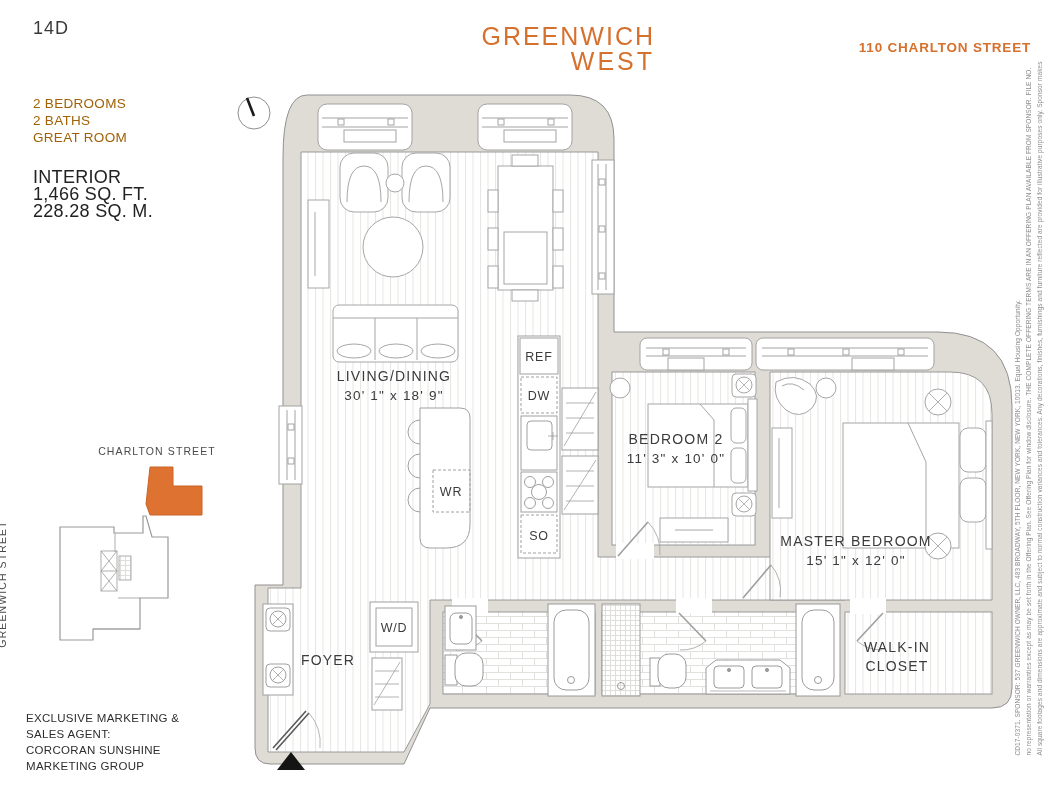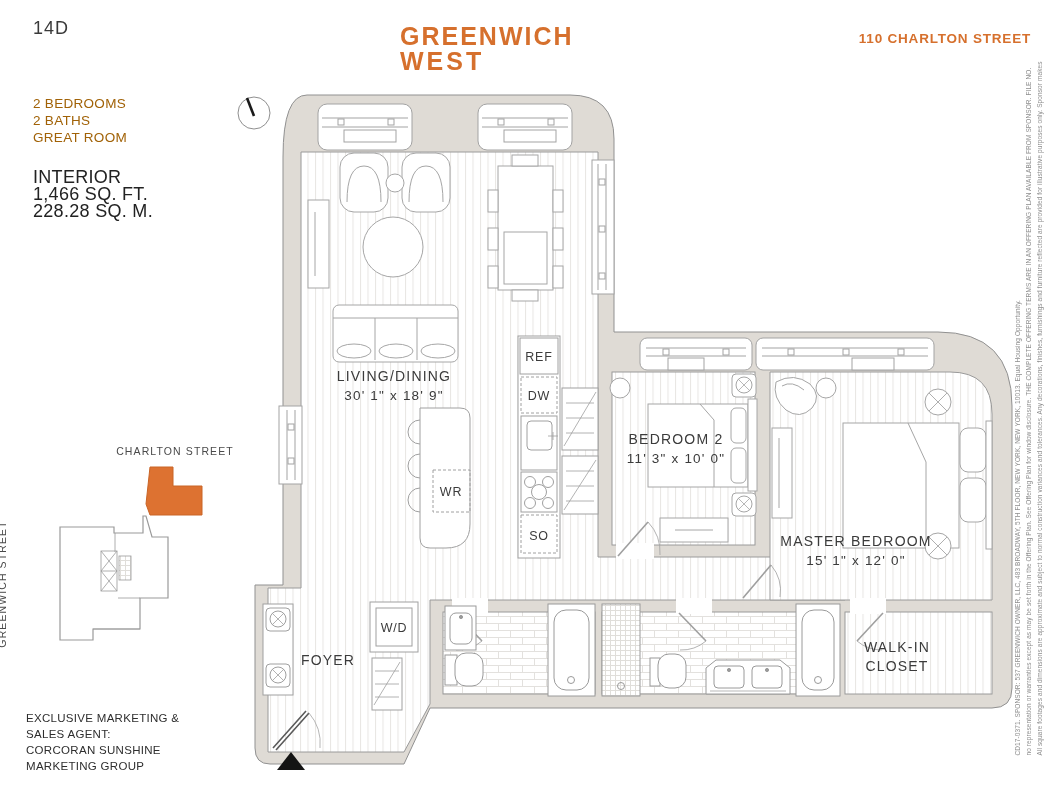--- a/index.html
+++ b/index.html
@@ -12,7 +12,7 @@
   .abs{position:absolute;}
   
   .unit-no{left:33px;top:18px;font-size:18px;letter-spacing:1px;color:#3a3a3a;}
-  .logo{left:400px;top:24px;width:255px;text-align:left;color:#d6702d;font-weight:bold;line-height:1.0;}
+  .logo{left:400px;top:24px;width:255px;text-align:right;color:#d6702d;font-weight:normal;line-height:1.0;}
   .logo .l1{font-size:25px;letter-spacing:2px;transform:scaleY(1.05);}
   .logo .l2{font-size:25px;letter-spacing:3px;transform:scaleY(1.05);}
   .address{right:22px;top:31px;font-size:13.5px;font-weight:bold;letter-spacing:.8px;color:#d6702d;}

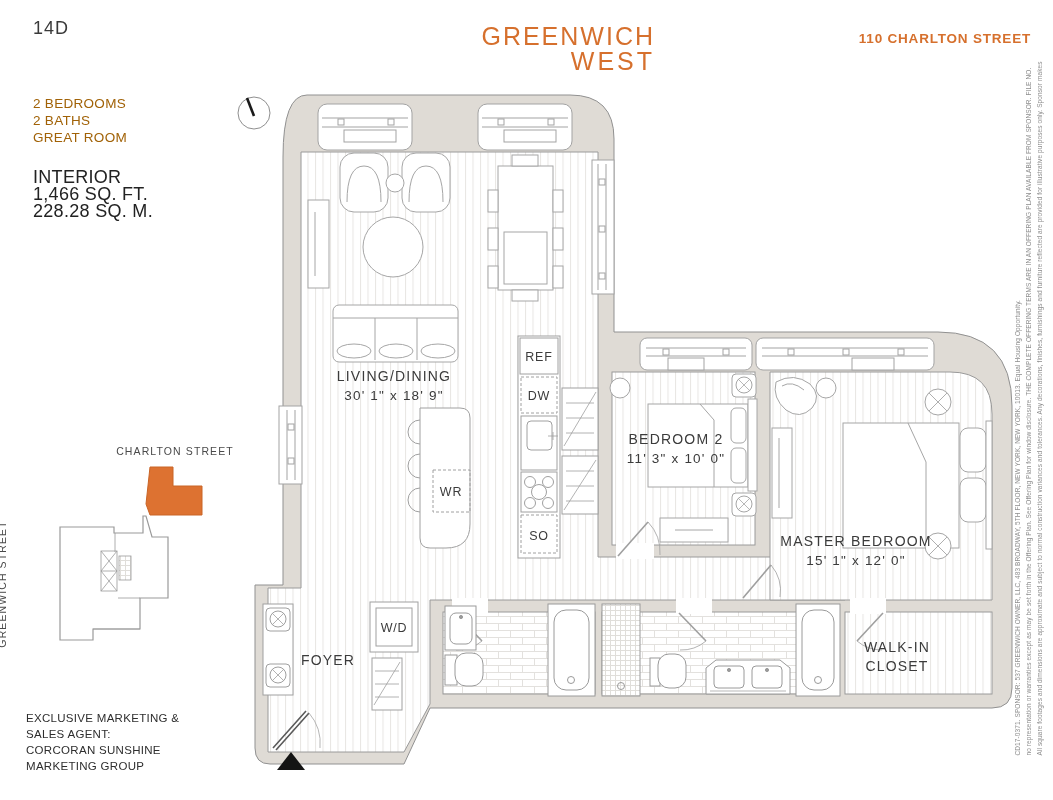--- a/index.html
+++ b/index.html
@@ -15,7 +15,7 @@
   .logo{left:400px;top:24px;width:255px;text-align:right;color:#d6702d;font-weight:normal;line-height:1.0;}
   .logo .l1{font-size:25px;letter-spacing:2px;transform:scaleY(1.05);}
   .logo .l2{font-size:25px;letter-spacing:3px;transform:scaleY(1.05);}
-  .address{right:22px;top:31px;font-size:13.5px;font-weight:bold;letter-spacing:.8px;color:#d6702d;}
+  .address{right:22px;top:40px;font-size:13.5px;font-weight:bold;letter-spacing:.8px;color:#d6702d;}
   
   .features{left:33px;top:95px;font-size:13.5px;line-height:17px;letter-spacing:.3px;color:#a16207;}
   .interior{left:33px;top:169px;font-size:18px;line-height:17px;letter-spacing:.3px;color:#222;}

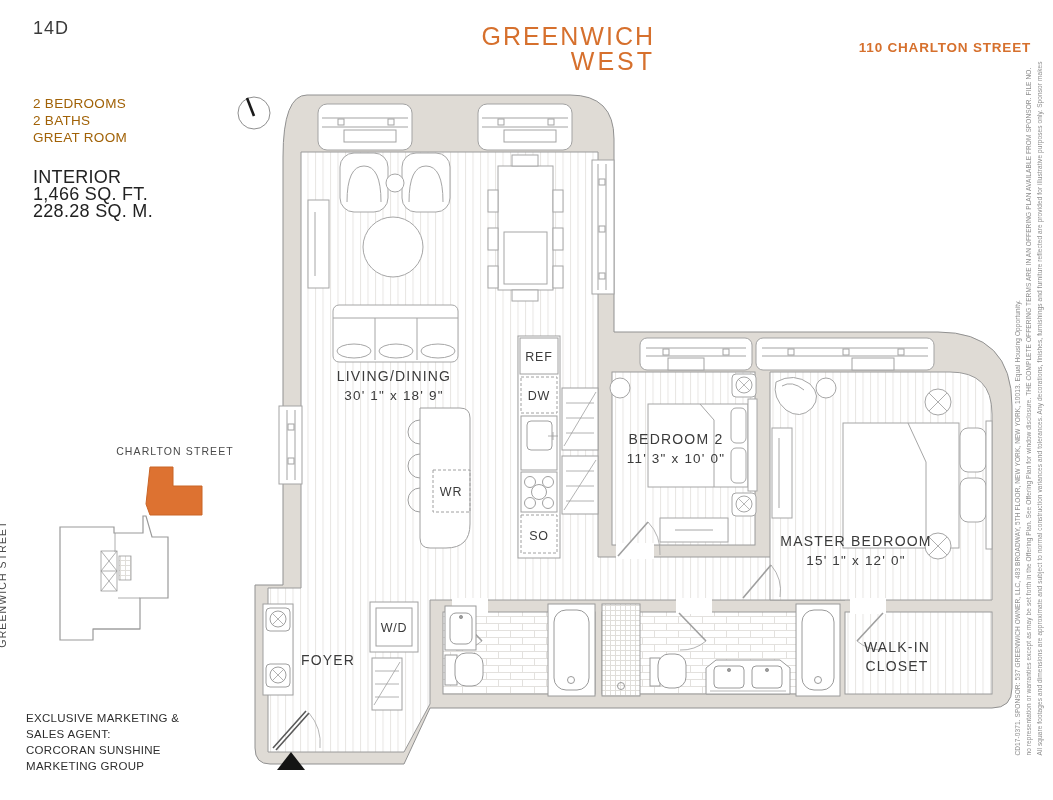--- a/index.html
+++ b/index.html
@@ -21,7 +21,7 @@
   .interior{left:33px;top:169px;font-size:18px;line-height:17px;letter-spacing:.3px;color:#222;}
   .agent{left:26px;top:710px;font-size:11.5px;line-height:16px;letter-spacing:.3px;color:#2e2e2e;}
   
-  .street-top{left:92px;top:445px;width:130px;text-align:center;font-size:10.5px;letter-spacing:1.1px;color:#4a4a4a;margin-left:18px;}
+  .street-top{left:92px;top:445px;width:130px;text-align:center;font-size:10.5px;letter-spacing:1.1px;color:#4a4a4a;}
   .street-left{left:-63px;top:578px;width:130px;text-align:center;font-size:10.5px;letter-spacing:1.1px;color:#4a4a4a;
                transform:rotate(-90deg);}
   

